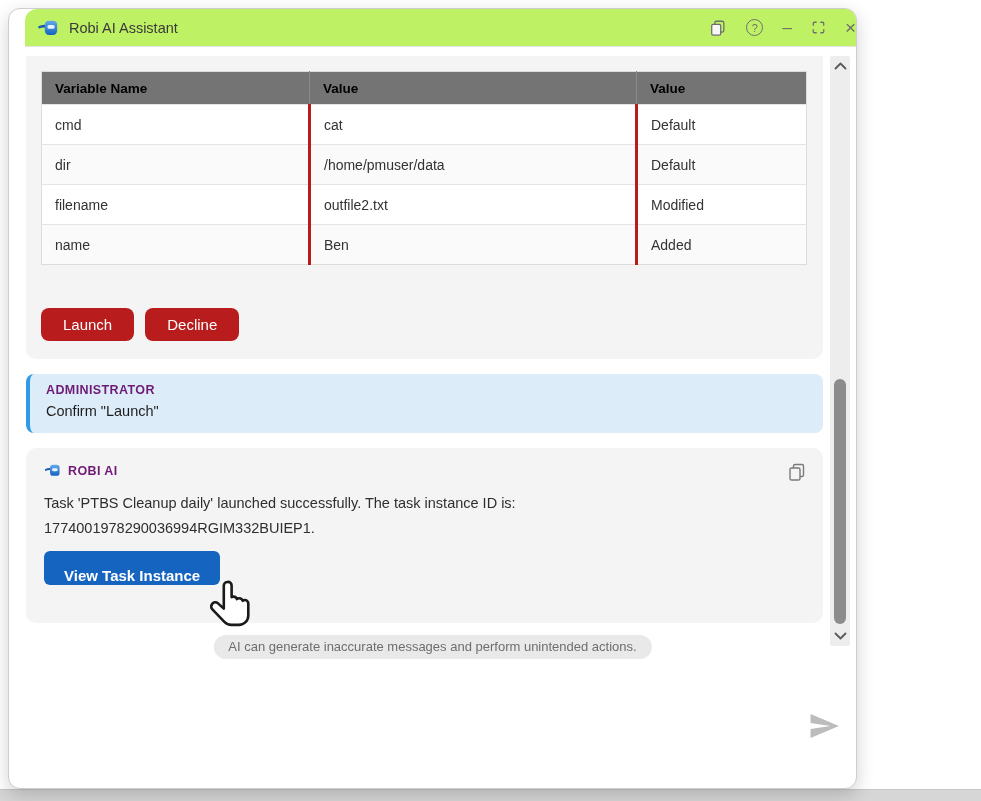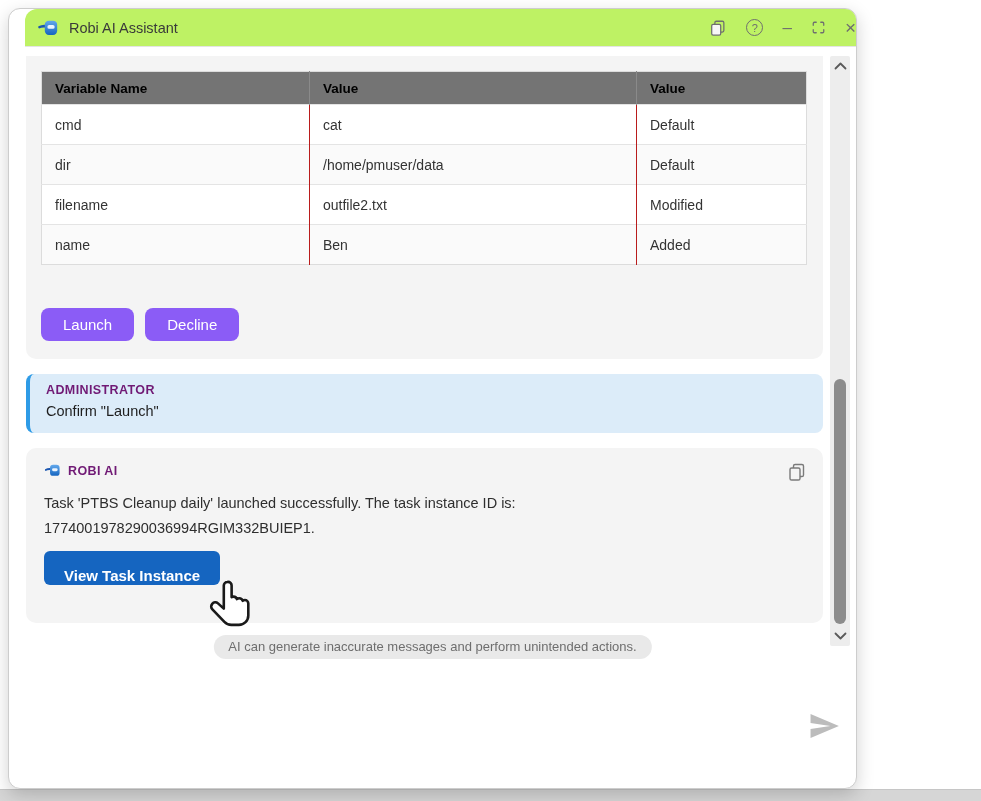--- a/index.html
+++ b/index.html
@@ -20,7 +20,7 @@
   table.vars{border-collapse:collapse;position:absolute;left:15px;top:15px;width:765px;table-layout:fixed;background:#ffffff;border:1px solid #dcdcdc;}
   table.vars col.c1{width:268px;} table.vars col.c2{width:327px;} table.vars col.c3{width:170px;}
   table.vars th{background:#747474;color:#000000;font-size:13.5px;font-weight:bold;text-align:left;height:33px;padding:0 0 0 13px;border-right:1px solid #8a8a8a;}
-  table.vars td{font-size:14px;color:#333333;height:40px;padding:0 0 0 13px;border-right:1px solid #b91c1c;border-top:1px solid #e4e4e4;}
+  table.vars td{font-size:14px;color:#333333;height:40px;padding:0 0 0 13px;border-right:3px solid #b91c1c;border-top:1px solid #e4e4e4;}
   table.vars tr.alt td{background:#fafafa;}
   table.vars th:last-child, table.vars td:last-child{border-right:none;}
   .tool-actions{position:absolute;left:15px;top:252px;display:flex;gap:11px;}

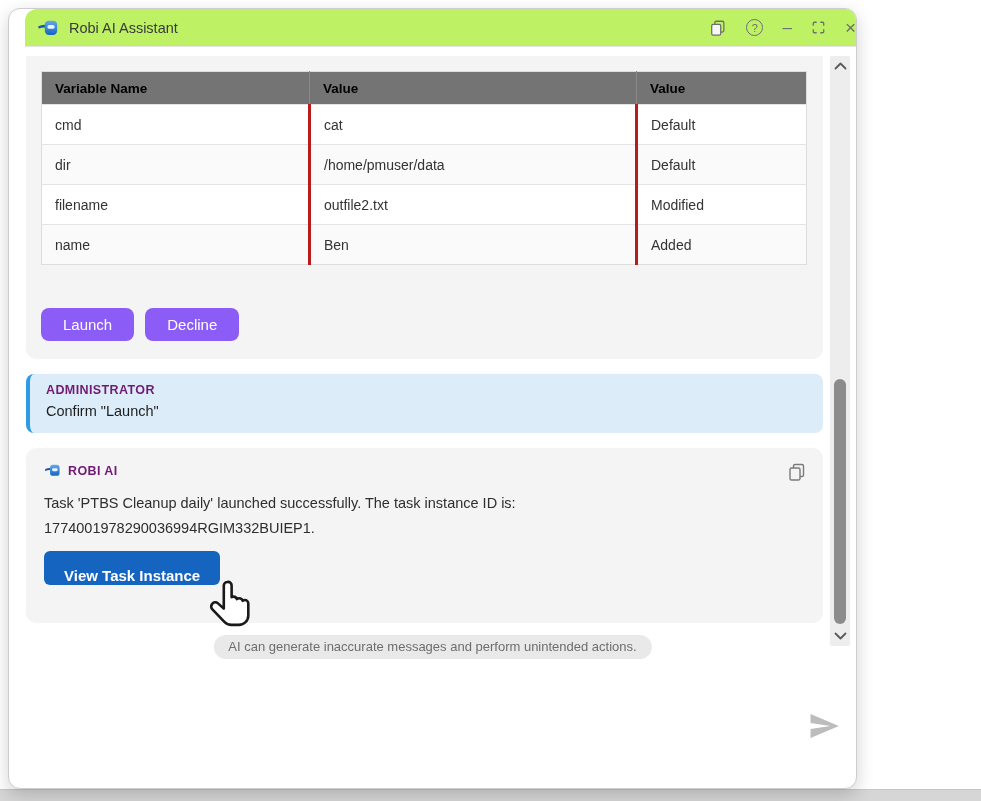--- a/index.html
+++ b/index.html
@@ -24,7 +24,7 @@
   table.vars tr.alt td{background:#fafafa;}
   table.vars th:last-child, table.vars td:last-child{border-right:none;}
   .tool-actions{position:absolute;left:15px;top:252px;display:flex;gap:11px;}
-  .gray-btn{background:#8b5cf6;color:#ffffff;border:none;border-radius:8px;height:33px;padding:0 22px;font-size:15px;cursor:pointer;}
+  .gray-btn{background:#b91c1c;color:#ffffff;border:none;border-radius:8px;height:33px;padding:0 22px;font-size:15px;cursor:pointer;}
   .admin-card{position:absolute;left:17px;top:365px;width:797px;height:59px;background:#dcecf9;border-left:4px solid #2e9be6;border-radius:8px;padding:9px 16px;}
   .sender-label{font-size:12.5px;font-weight:bold;color:#701a75;letter-spacing:0.4px;}
   .admin-text{margin-top:6px;font-size:14.5px;color:#1e1e1e;}

